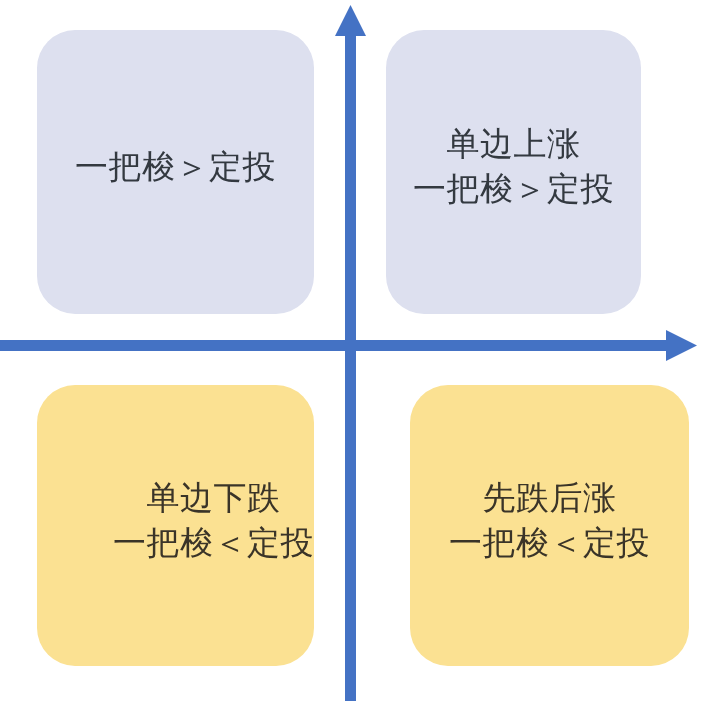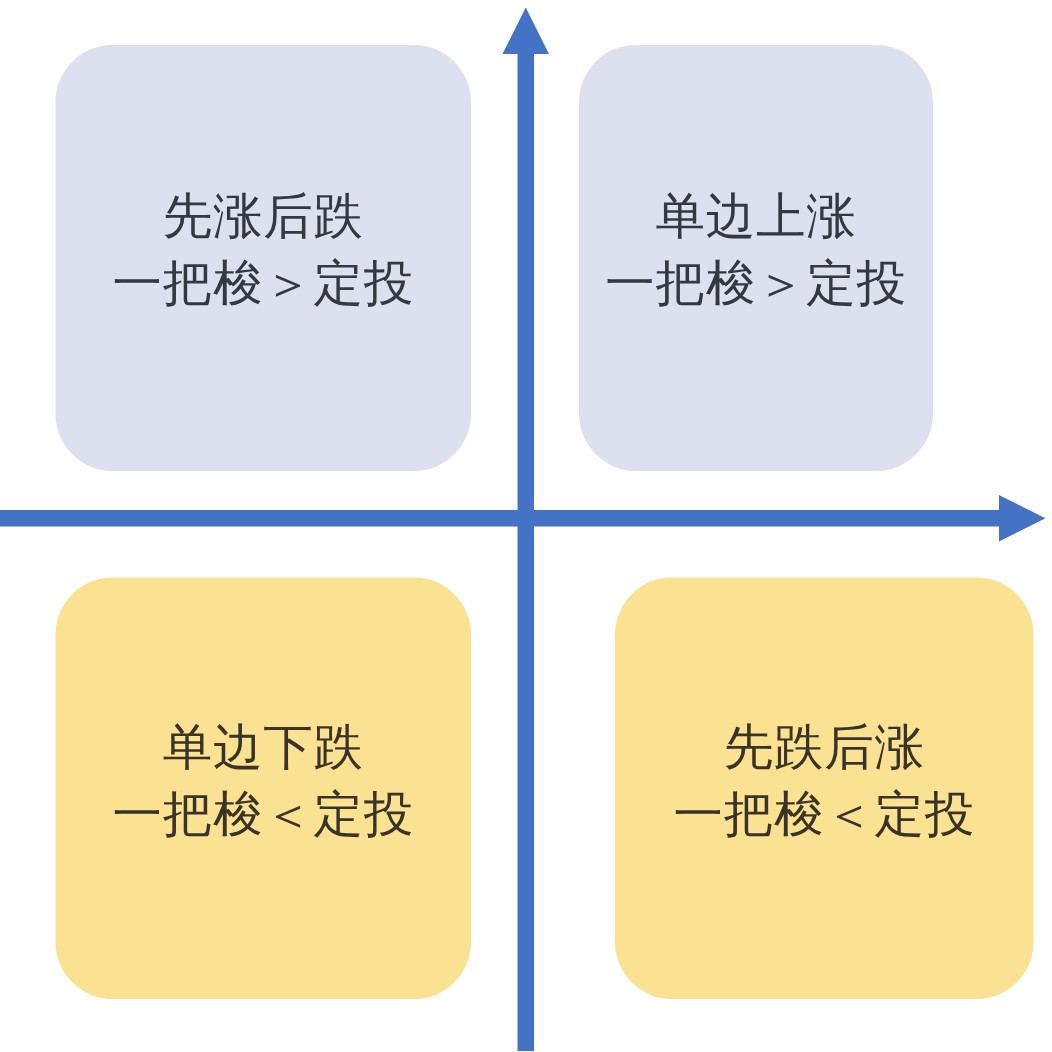--- a/index.html
+++ b/index.html
@@ -71,7 +71,6 @@
 
   <div class="card blue q-tl">
     <div class="card-text">
-      <div class="card-line">先涨后跌</div>
       <div class="card-line">一把梭＞定投</div>
     </div>
   </div>

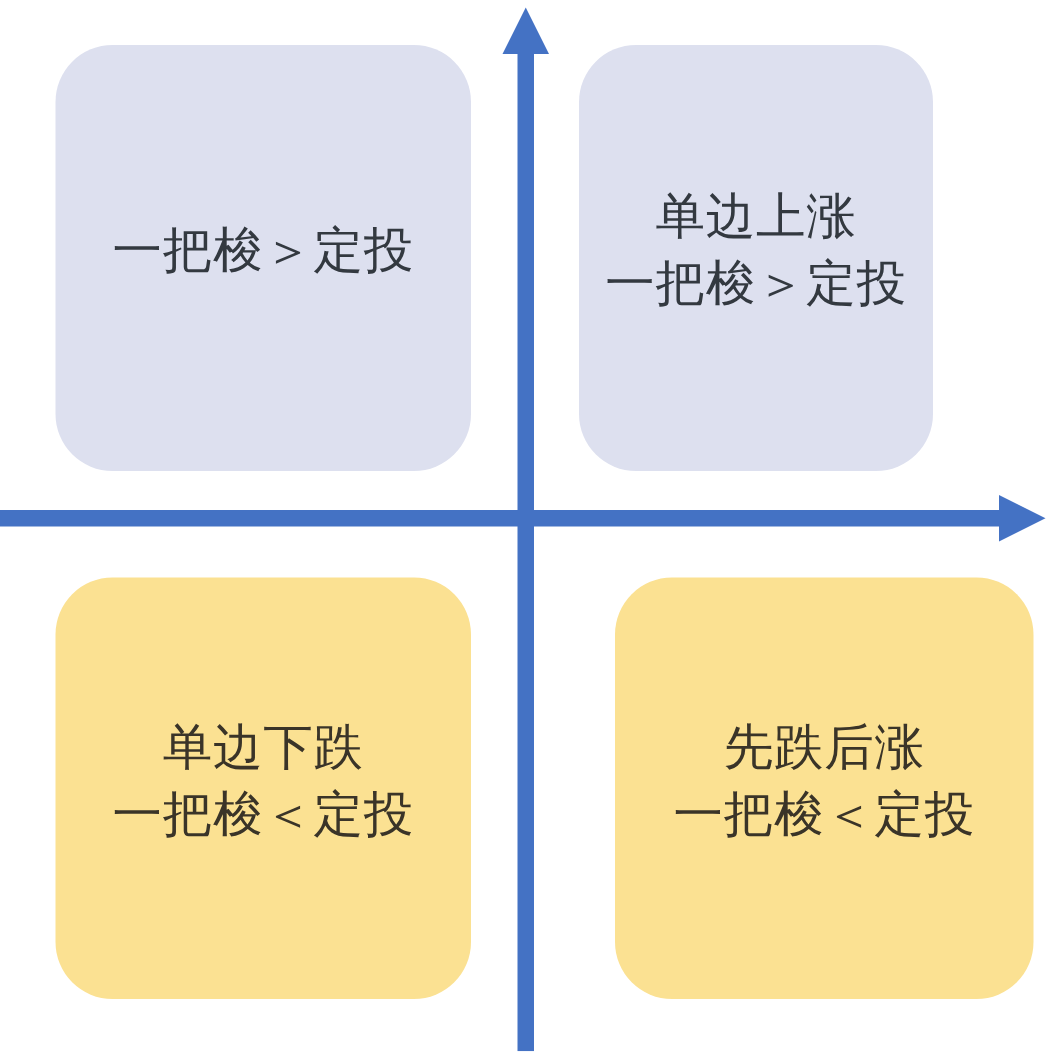--- a/index.html
+++ b/index.html
@@ -55,7 +55,7 @@
   .card.yellow .card-line { color: #3a3428; }
 
   .q-tl { left: 37px;  top: 30px;  width: 277px; height: 284px; }
-  .q-tr { left: 386px; top: 30px;  width: 236px; height: 284px; }
+  .q-tr { left: 386px; top: 30px;  width: 255px; height: 284px; }
   .q-bl { left: 37px;  top: 385px; width: 277px; height: 281px; }
   .q-br { left: 386px; top: 385px; width: 279px; height: 281px; margin-left: 24px; }
 

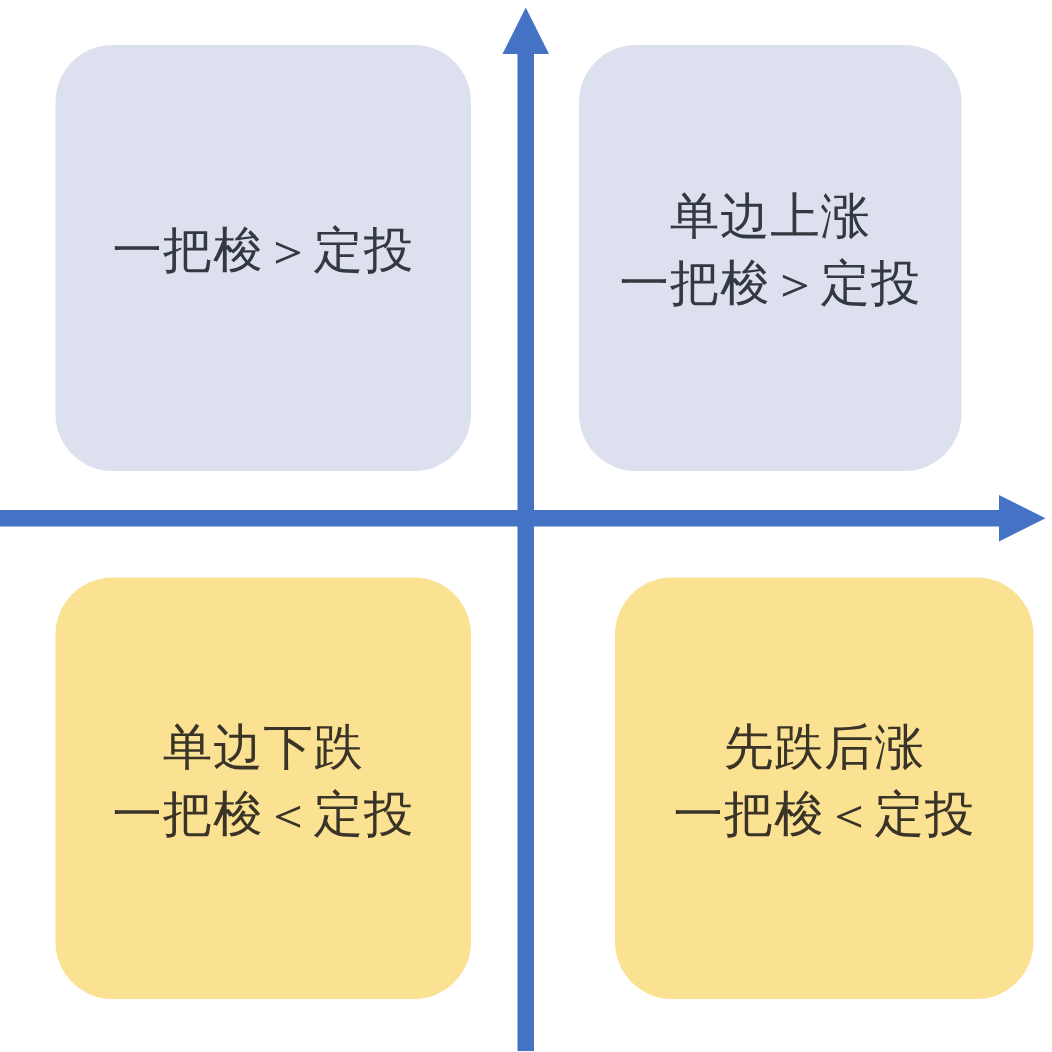--- a/index.html
+++ b/index.html
@@ -56,7 +56,7 @@
 
   .q-tl { left: 37px;  top: 30px;  width: 277px; height: 284px; }
   .q-tr { left: 386px; top: 30px;  width: 255px; height: 284px; }
-  .q-bl { left: 37px;  top: 385px; width: 277px; height: 281px; }
+  .q-bl { left: 37px;  top: 385px; width: 277px; height: 281px; align-items: flex-end; }
   .q-br { left: 386px; top: 385px; width: 279px; height: 281px; margin-left: 24px; }
 
   .card-text {

